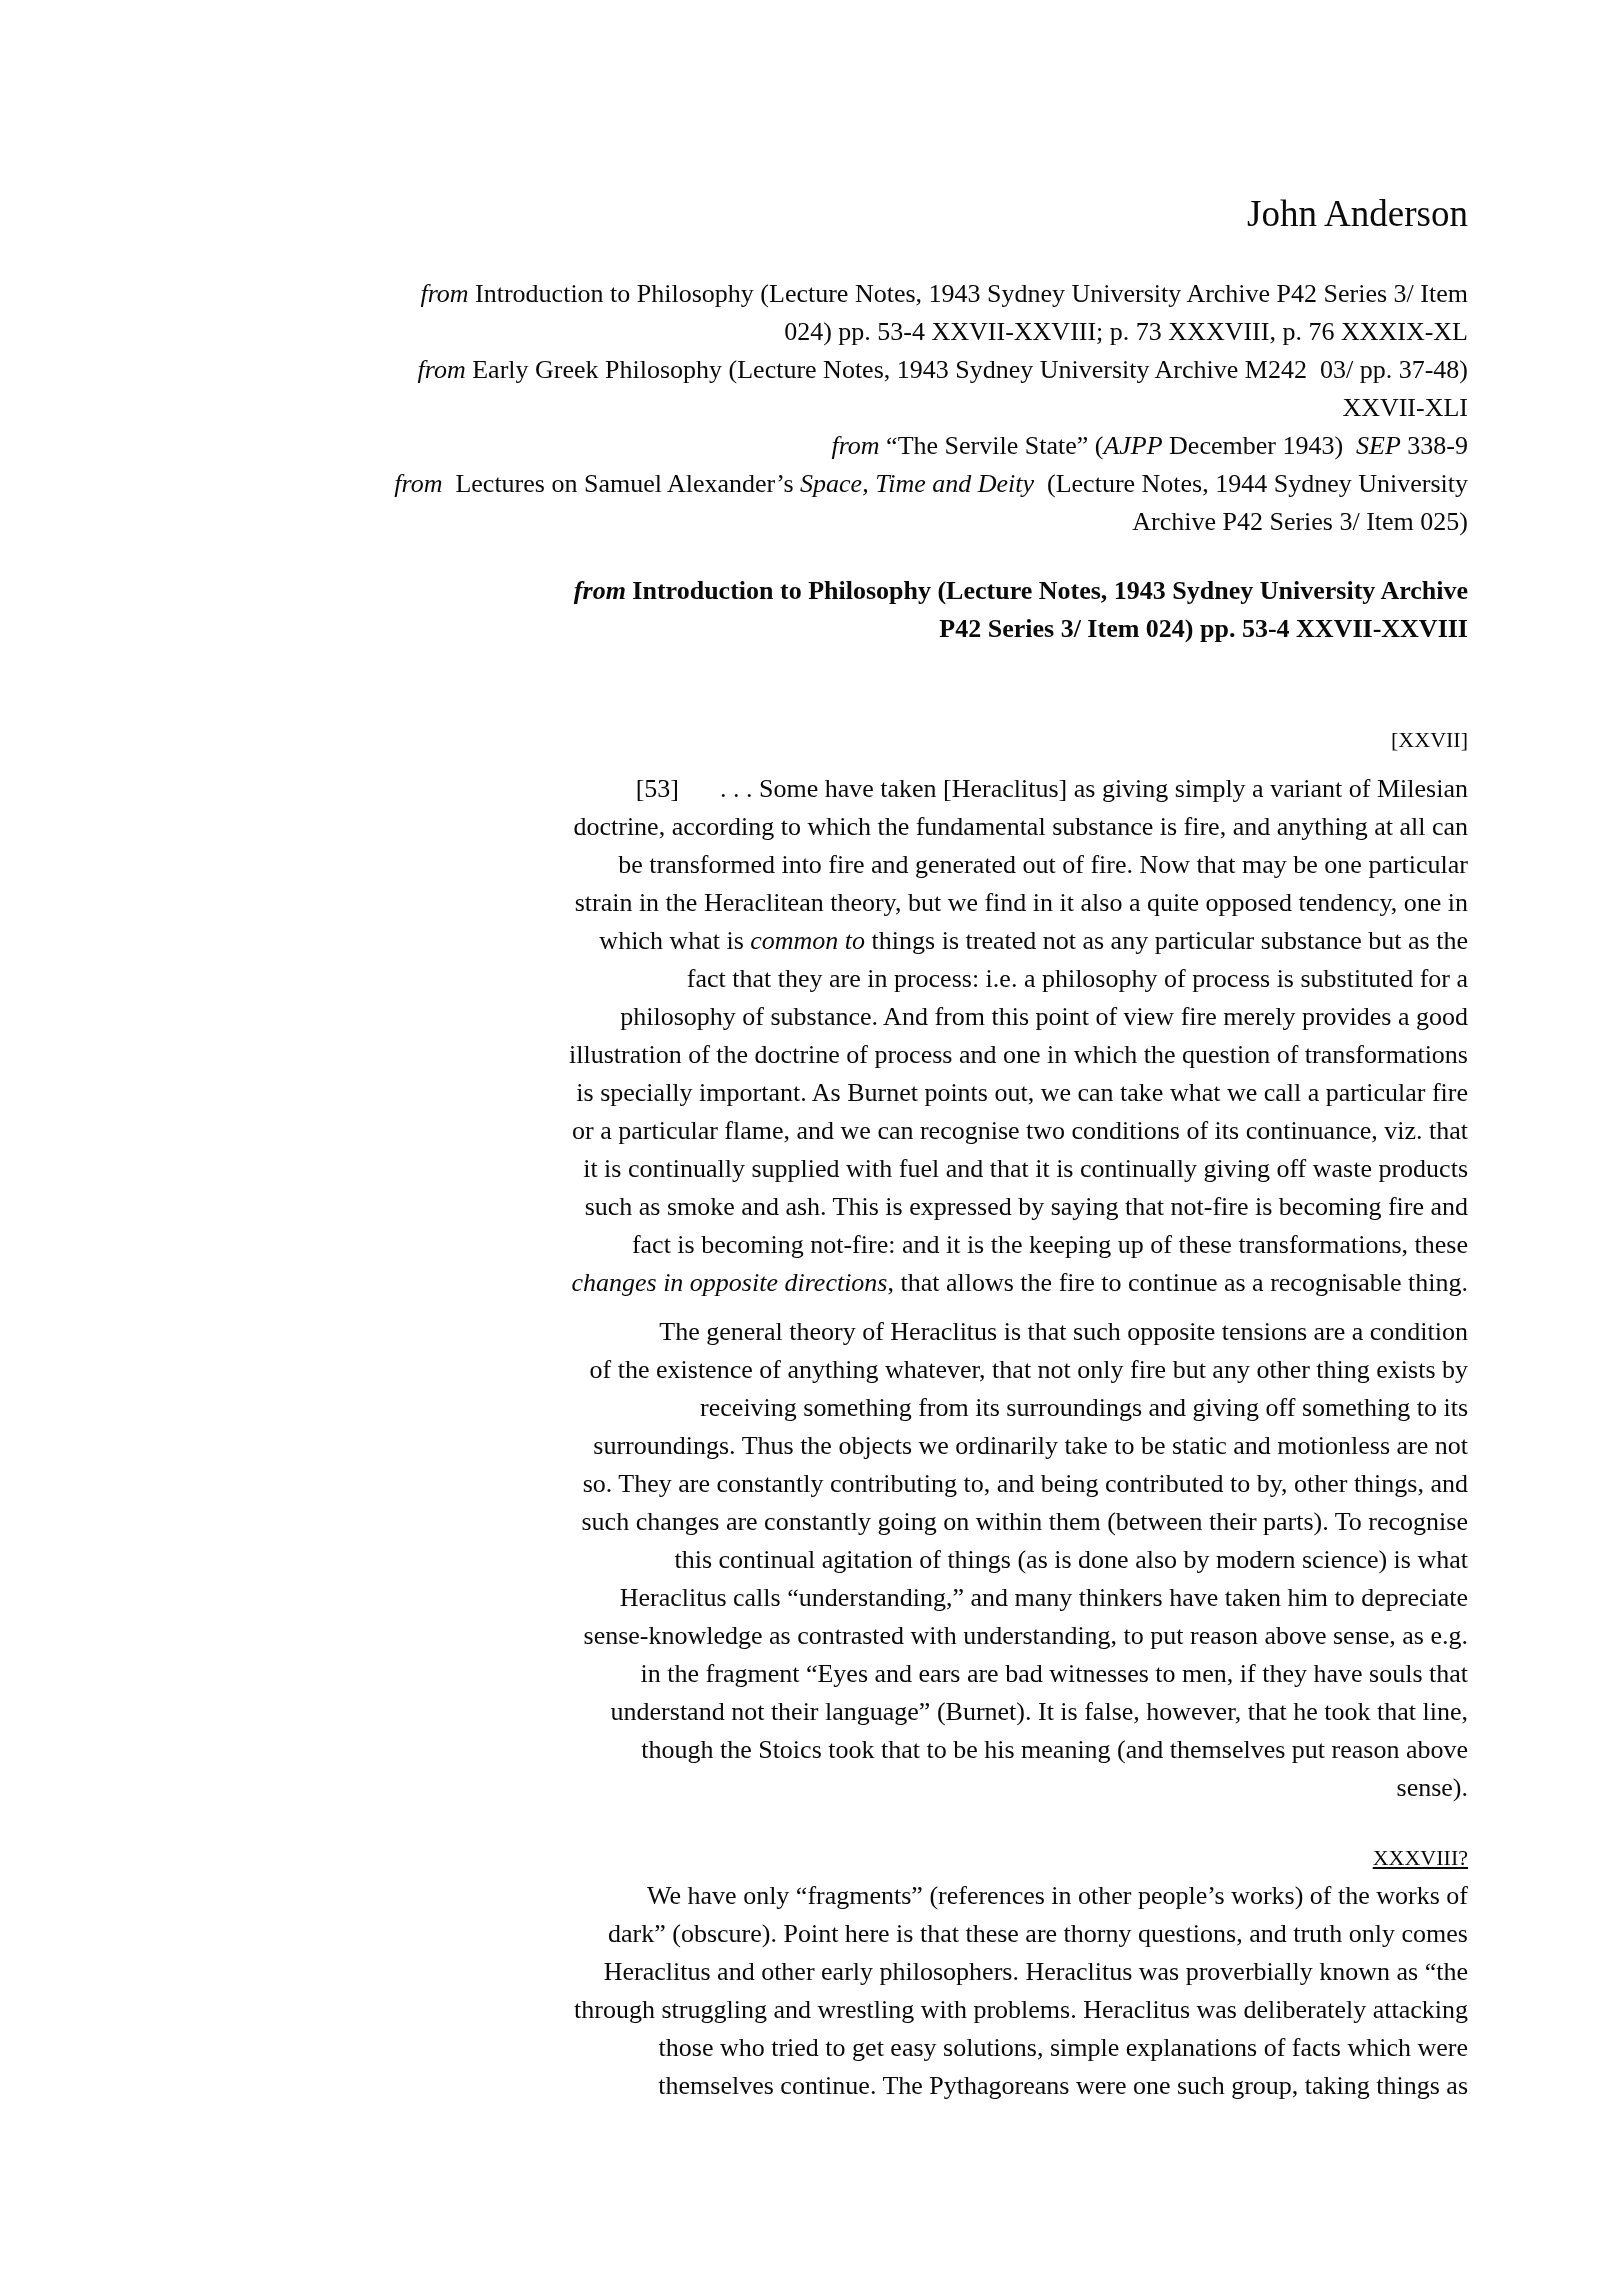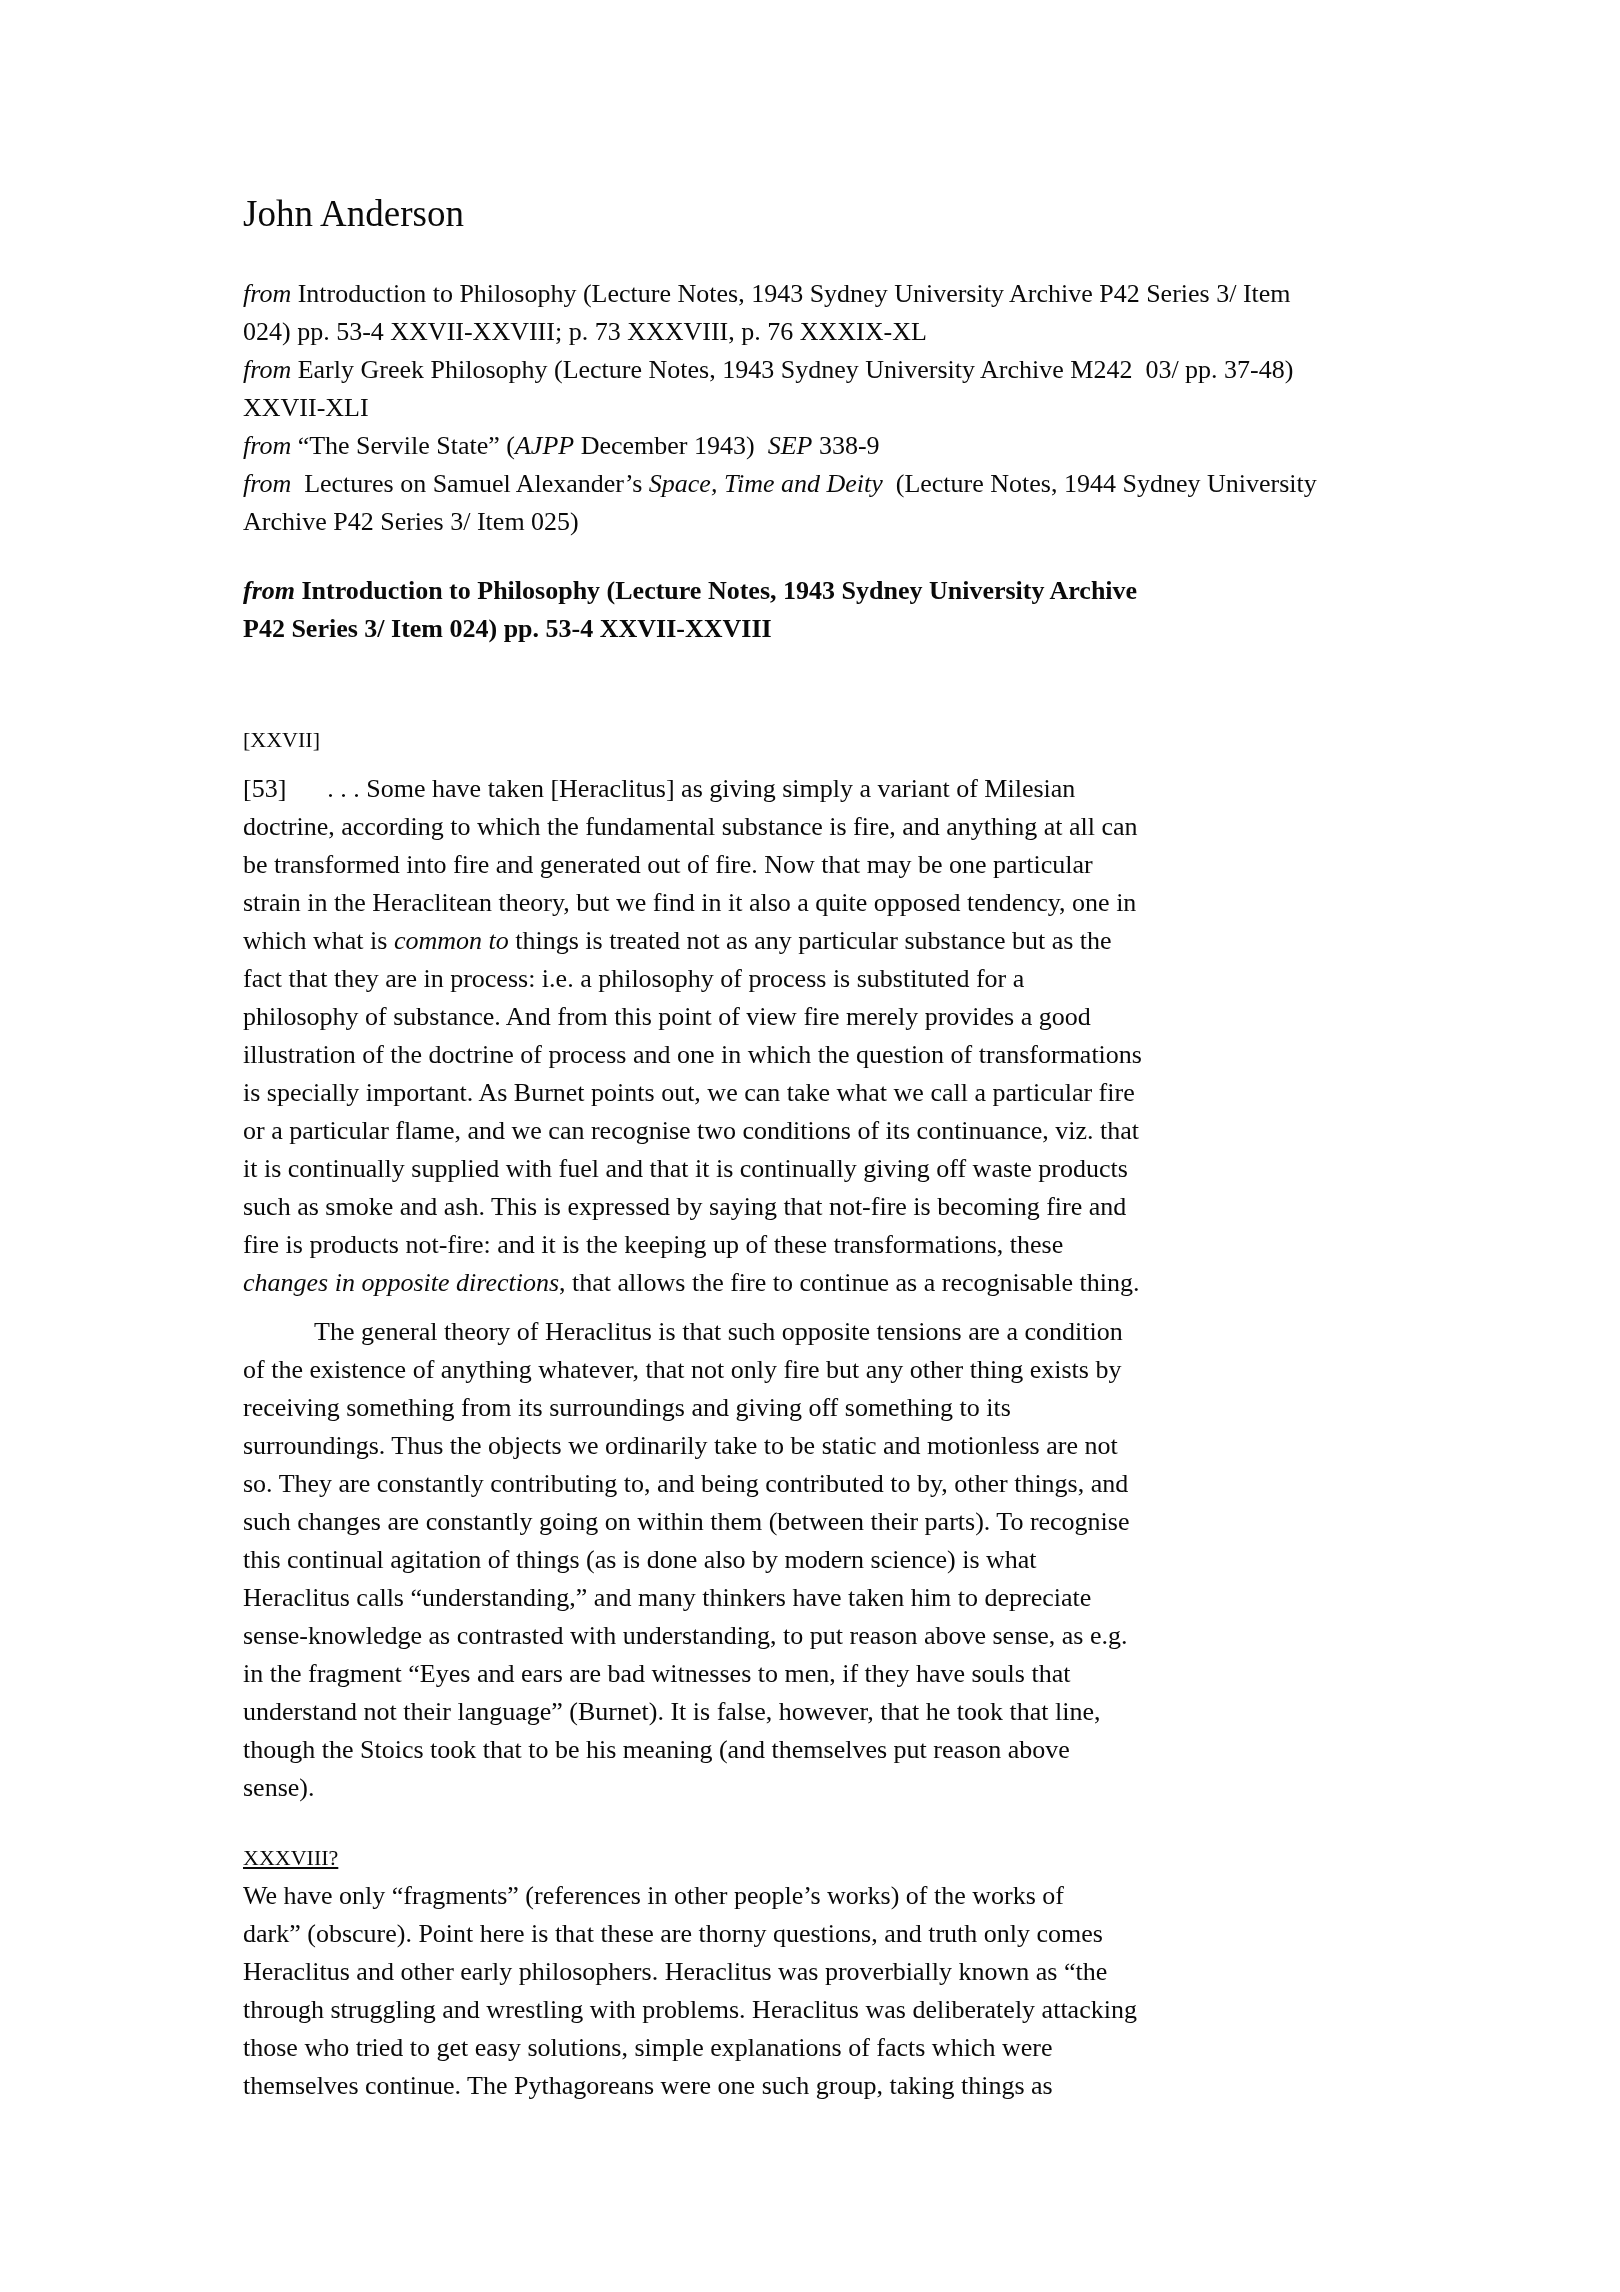--- a/index.html
+++ b/index.html
@@ -17,6 +17,7 @@
     left: 243px;
     top: 192px;
     width: 1225px;
+    text-align: right;
   }
   .title {
     font-size: 37px;

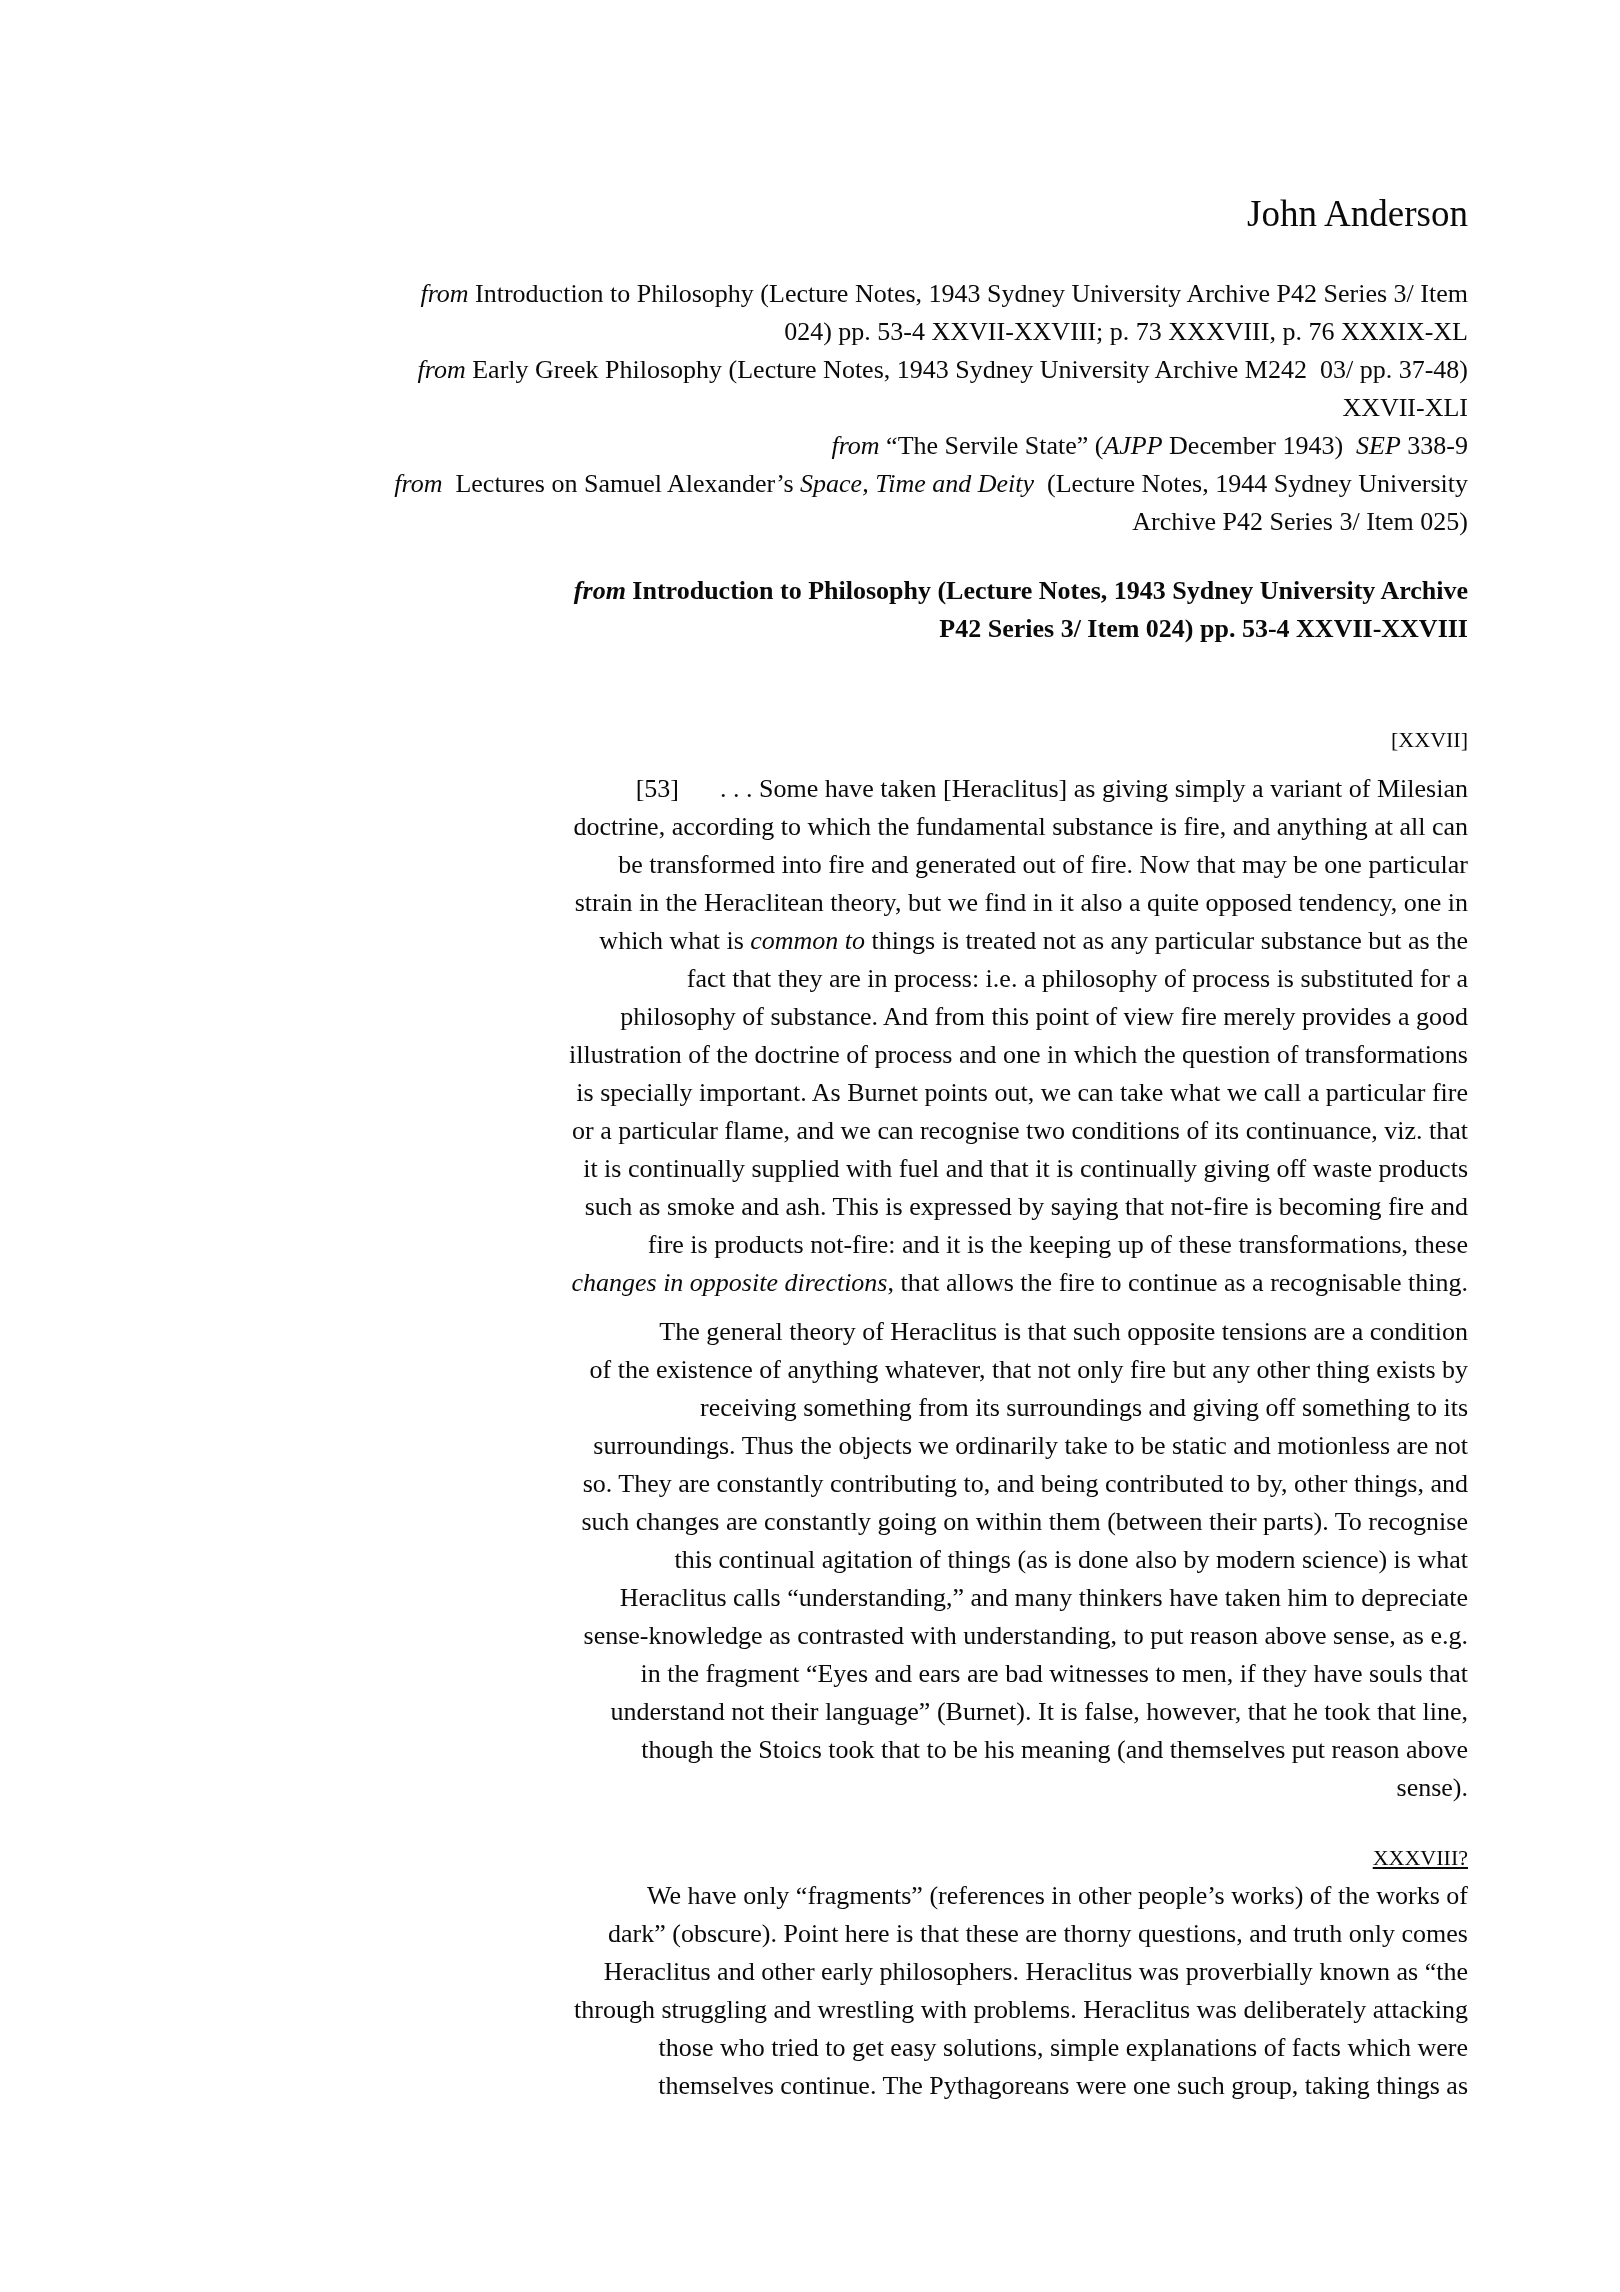--- a/index.html
+++ b/index.html
@@ -80,7 +80,7 @@
         <div class="tline"><span>or a particular flame, and we can recognise two conditions of its continuance, viz. that</span></div>
         <div class="tline"><span>it is continually supplied with fuel and that it is continually giving off waste products</span></div>
         <div class="tline"><span>such as smoke and ash. This is expressed by saying that not-fire is becoming fire and</span></div>
-        <div class="tline"><span>fire is products not-fire: and it is the keeping up of these transformations, these</span></div>
+        <div class="tline"><span>fact is becoming not-fire: and it is the keeping up of these transformations, these</span></div>
         <div class="tline"><span class="it">changes in opposite directions</span><span>, that allows the fire to continue as a recognisable thing.</span></div>
       </div>
 

